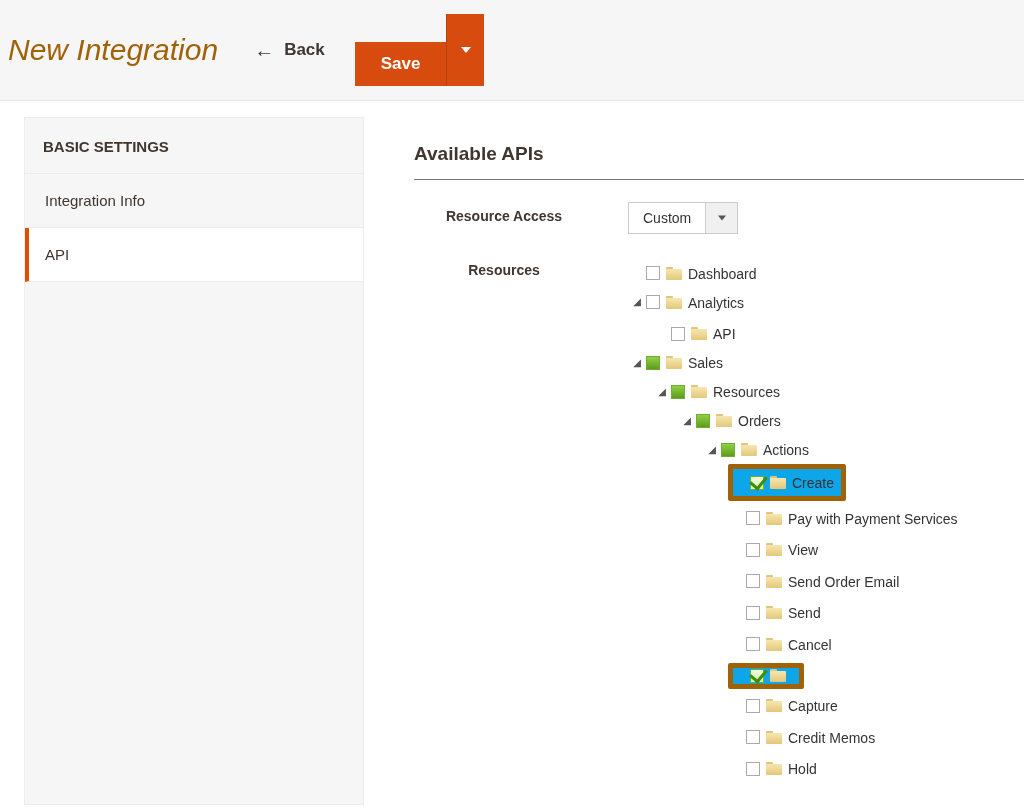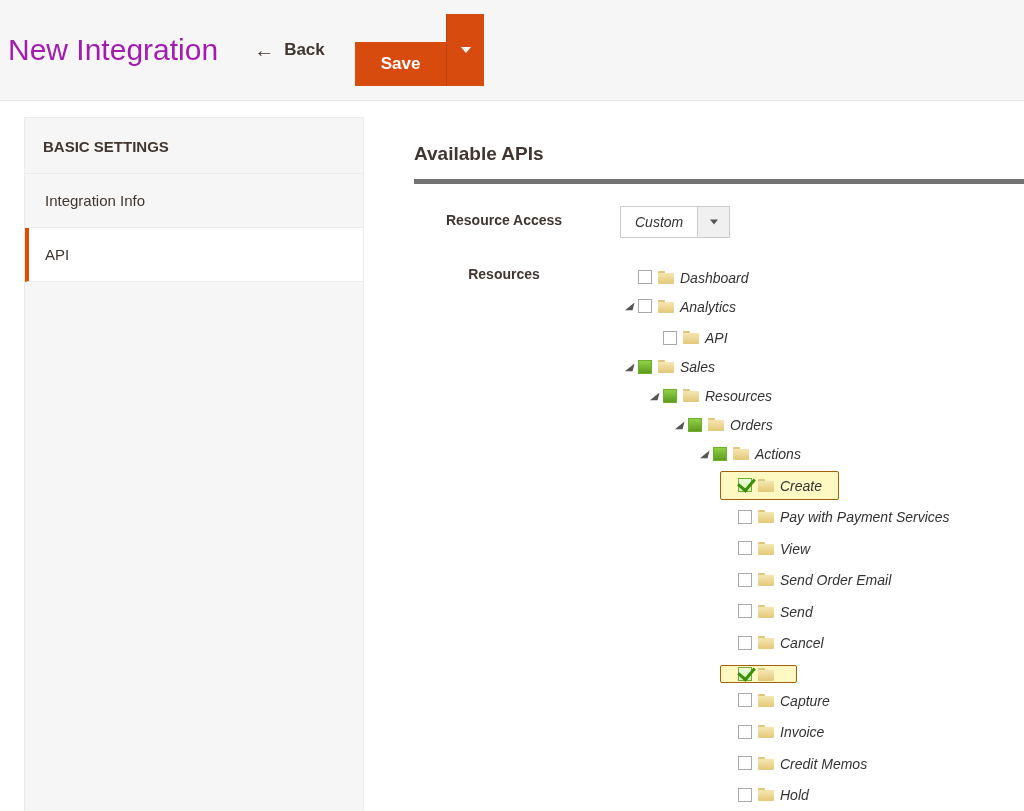--- a/index.html
+++ b/index.html
@@ -22,8 +22,9 @@
   .page-title {
     font-size: 30px;
     font-weight: 400;
-    color: #a21caf;
+    color: #a16207;
     margin: 0 24px 0 0;
+    font-style: italic;
   }
   .back-btn {
     display: inline-flex;

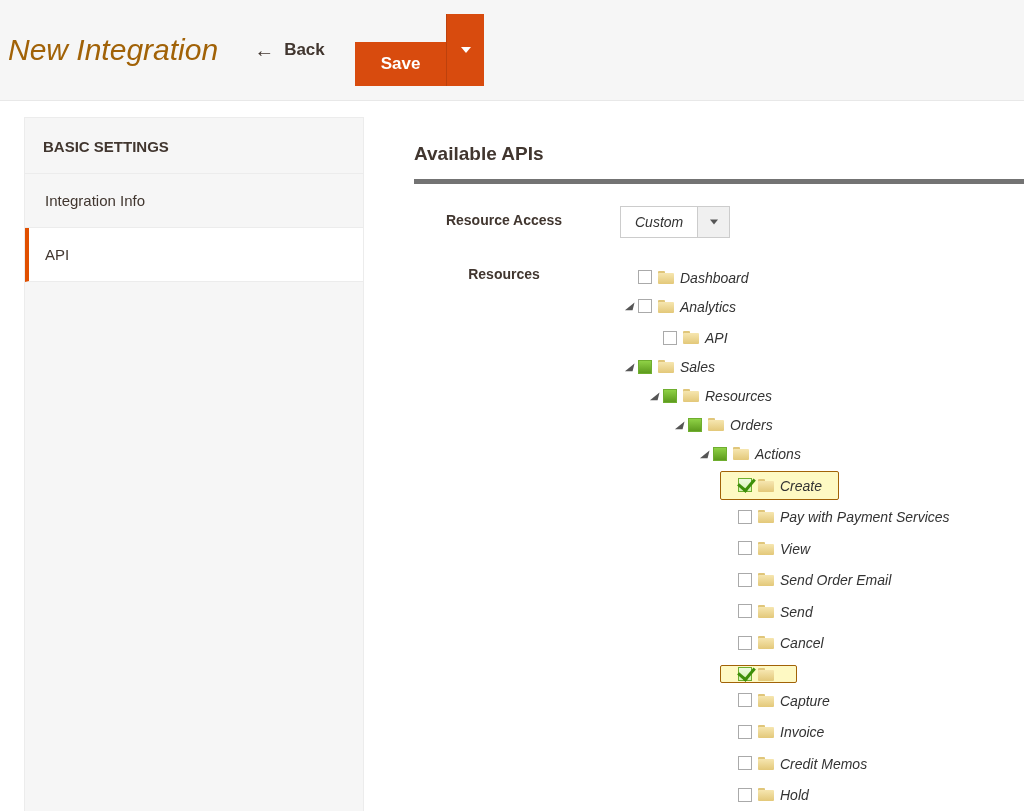--- a/index.html
+++ b/index.html
@@ -108,7 +108,7 @@
     font-weight:600;
     color:#41362f;
     padding-bottom:14px;
-    border-bottom:5px solid #737373;
+    border-bottom:1px solid #737373;
     margin-bottom:22px;
   }
 

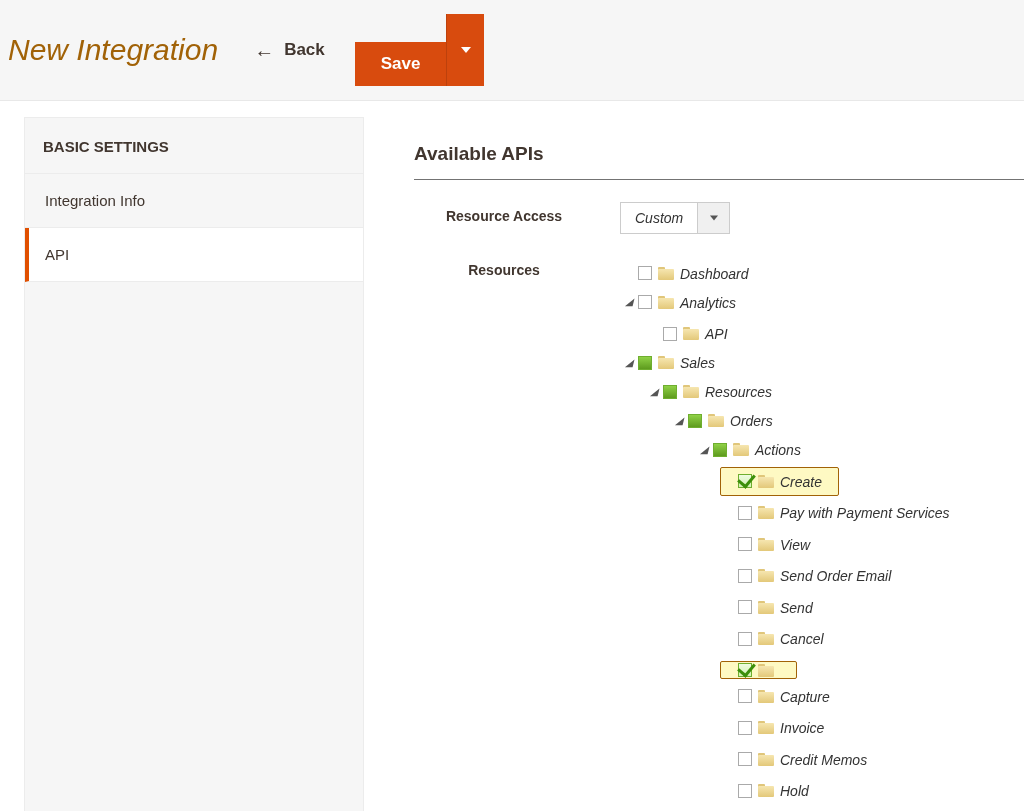--- a/index.html
+++ b/index.html
@@ -125,7 +125,7 @@
     color:#41362f;
     padding-top:6px;
   }
-  .form-field { margin-left: 26px; font-style: italic; }
+  .form-field { margin-left: 34px; }
 
   .select-wrap { display:inline-flex; border:1px solid #ccc; }
   .select-wrap .value {

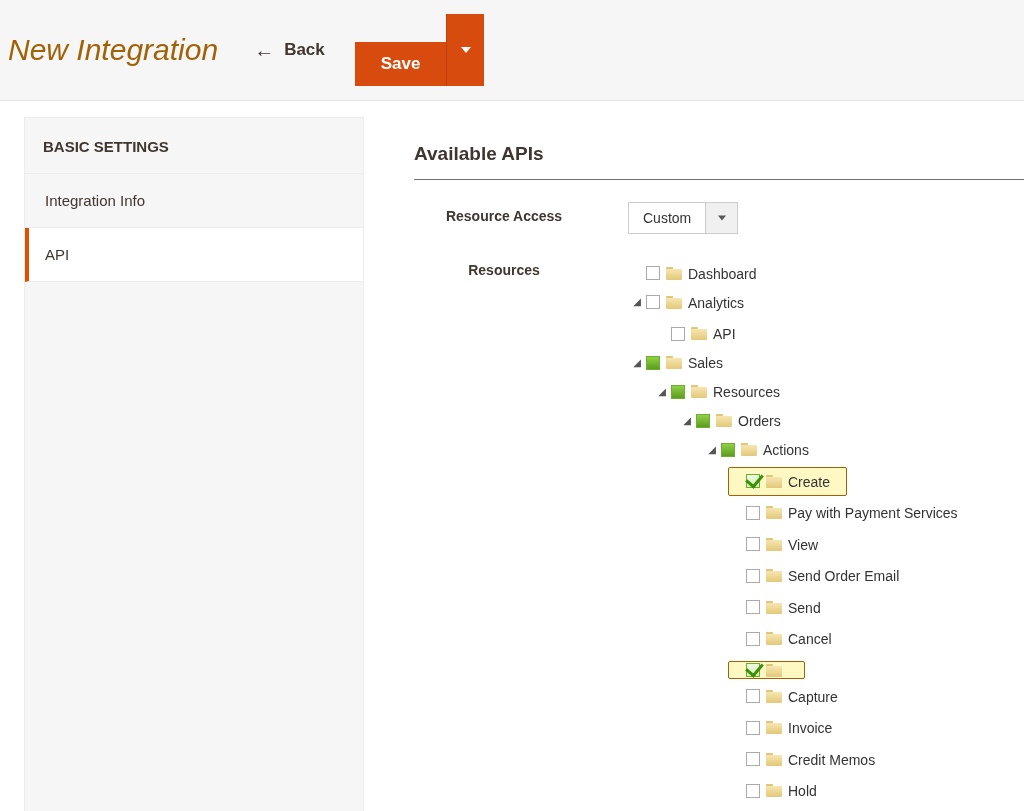--- a/index.html
+++ b/index.html
@@ -161,9 +161,9 @@
     border-radius:2px;
   }
   .node.selected {
-    background:#fef9c3;
-    border:1px solid #a16207;
-    padding:1px 16px 1px 1px;
+    background:#0ea5e9;
+    border:5px solid #a16207;
+    padding:1px 7px 1px 1px;
   }
   .toggle {
     width:14px;

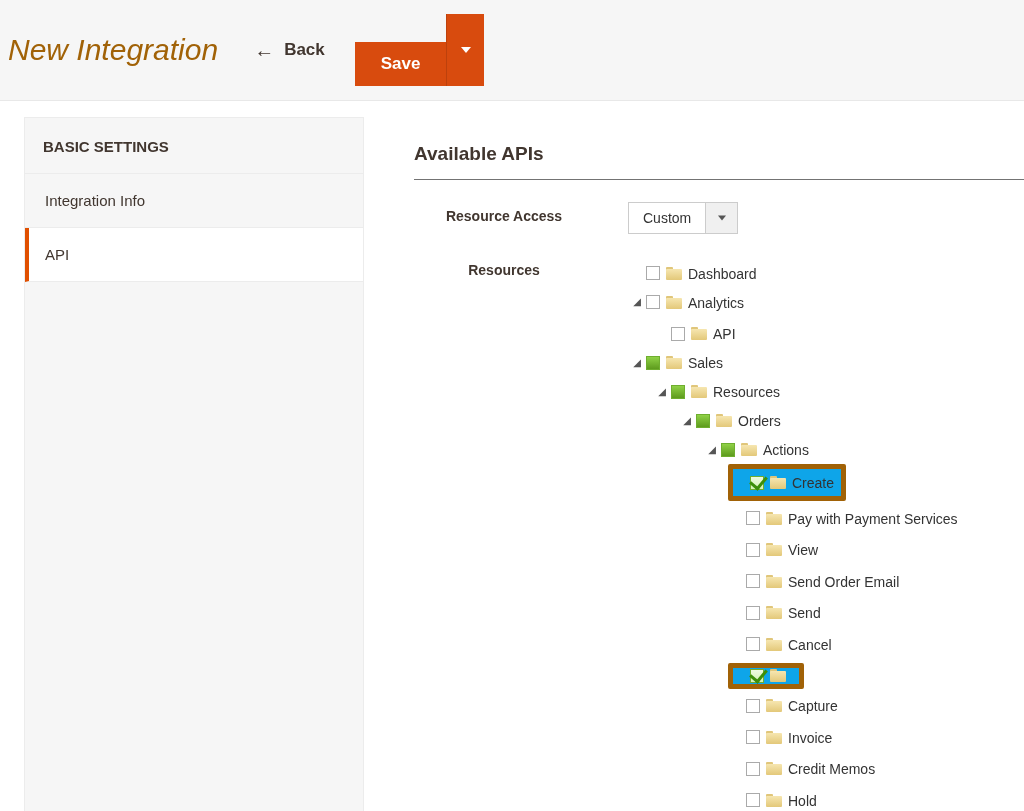--- a/index.html
+++ b/index.html
@@ -357,12 +357,6 @@
                                   <span class="toggle empty"></span>
                                   <span class="cb unchecked"></span>
                                   <span class="folder"></span>
-                                  <span class="label">Invoice</span>
-                                </span></li>
-                              <li class="row"><span class="node">
-                                  <span class="toggle empty"></span>
-                                  <span class="cb unchecked"></span>
-                                  <span class="folder"></span>
                                   <span class="label">Credit Memos</span>
                                 </span></li>
                               <li class="row"><span class="node">

